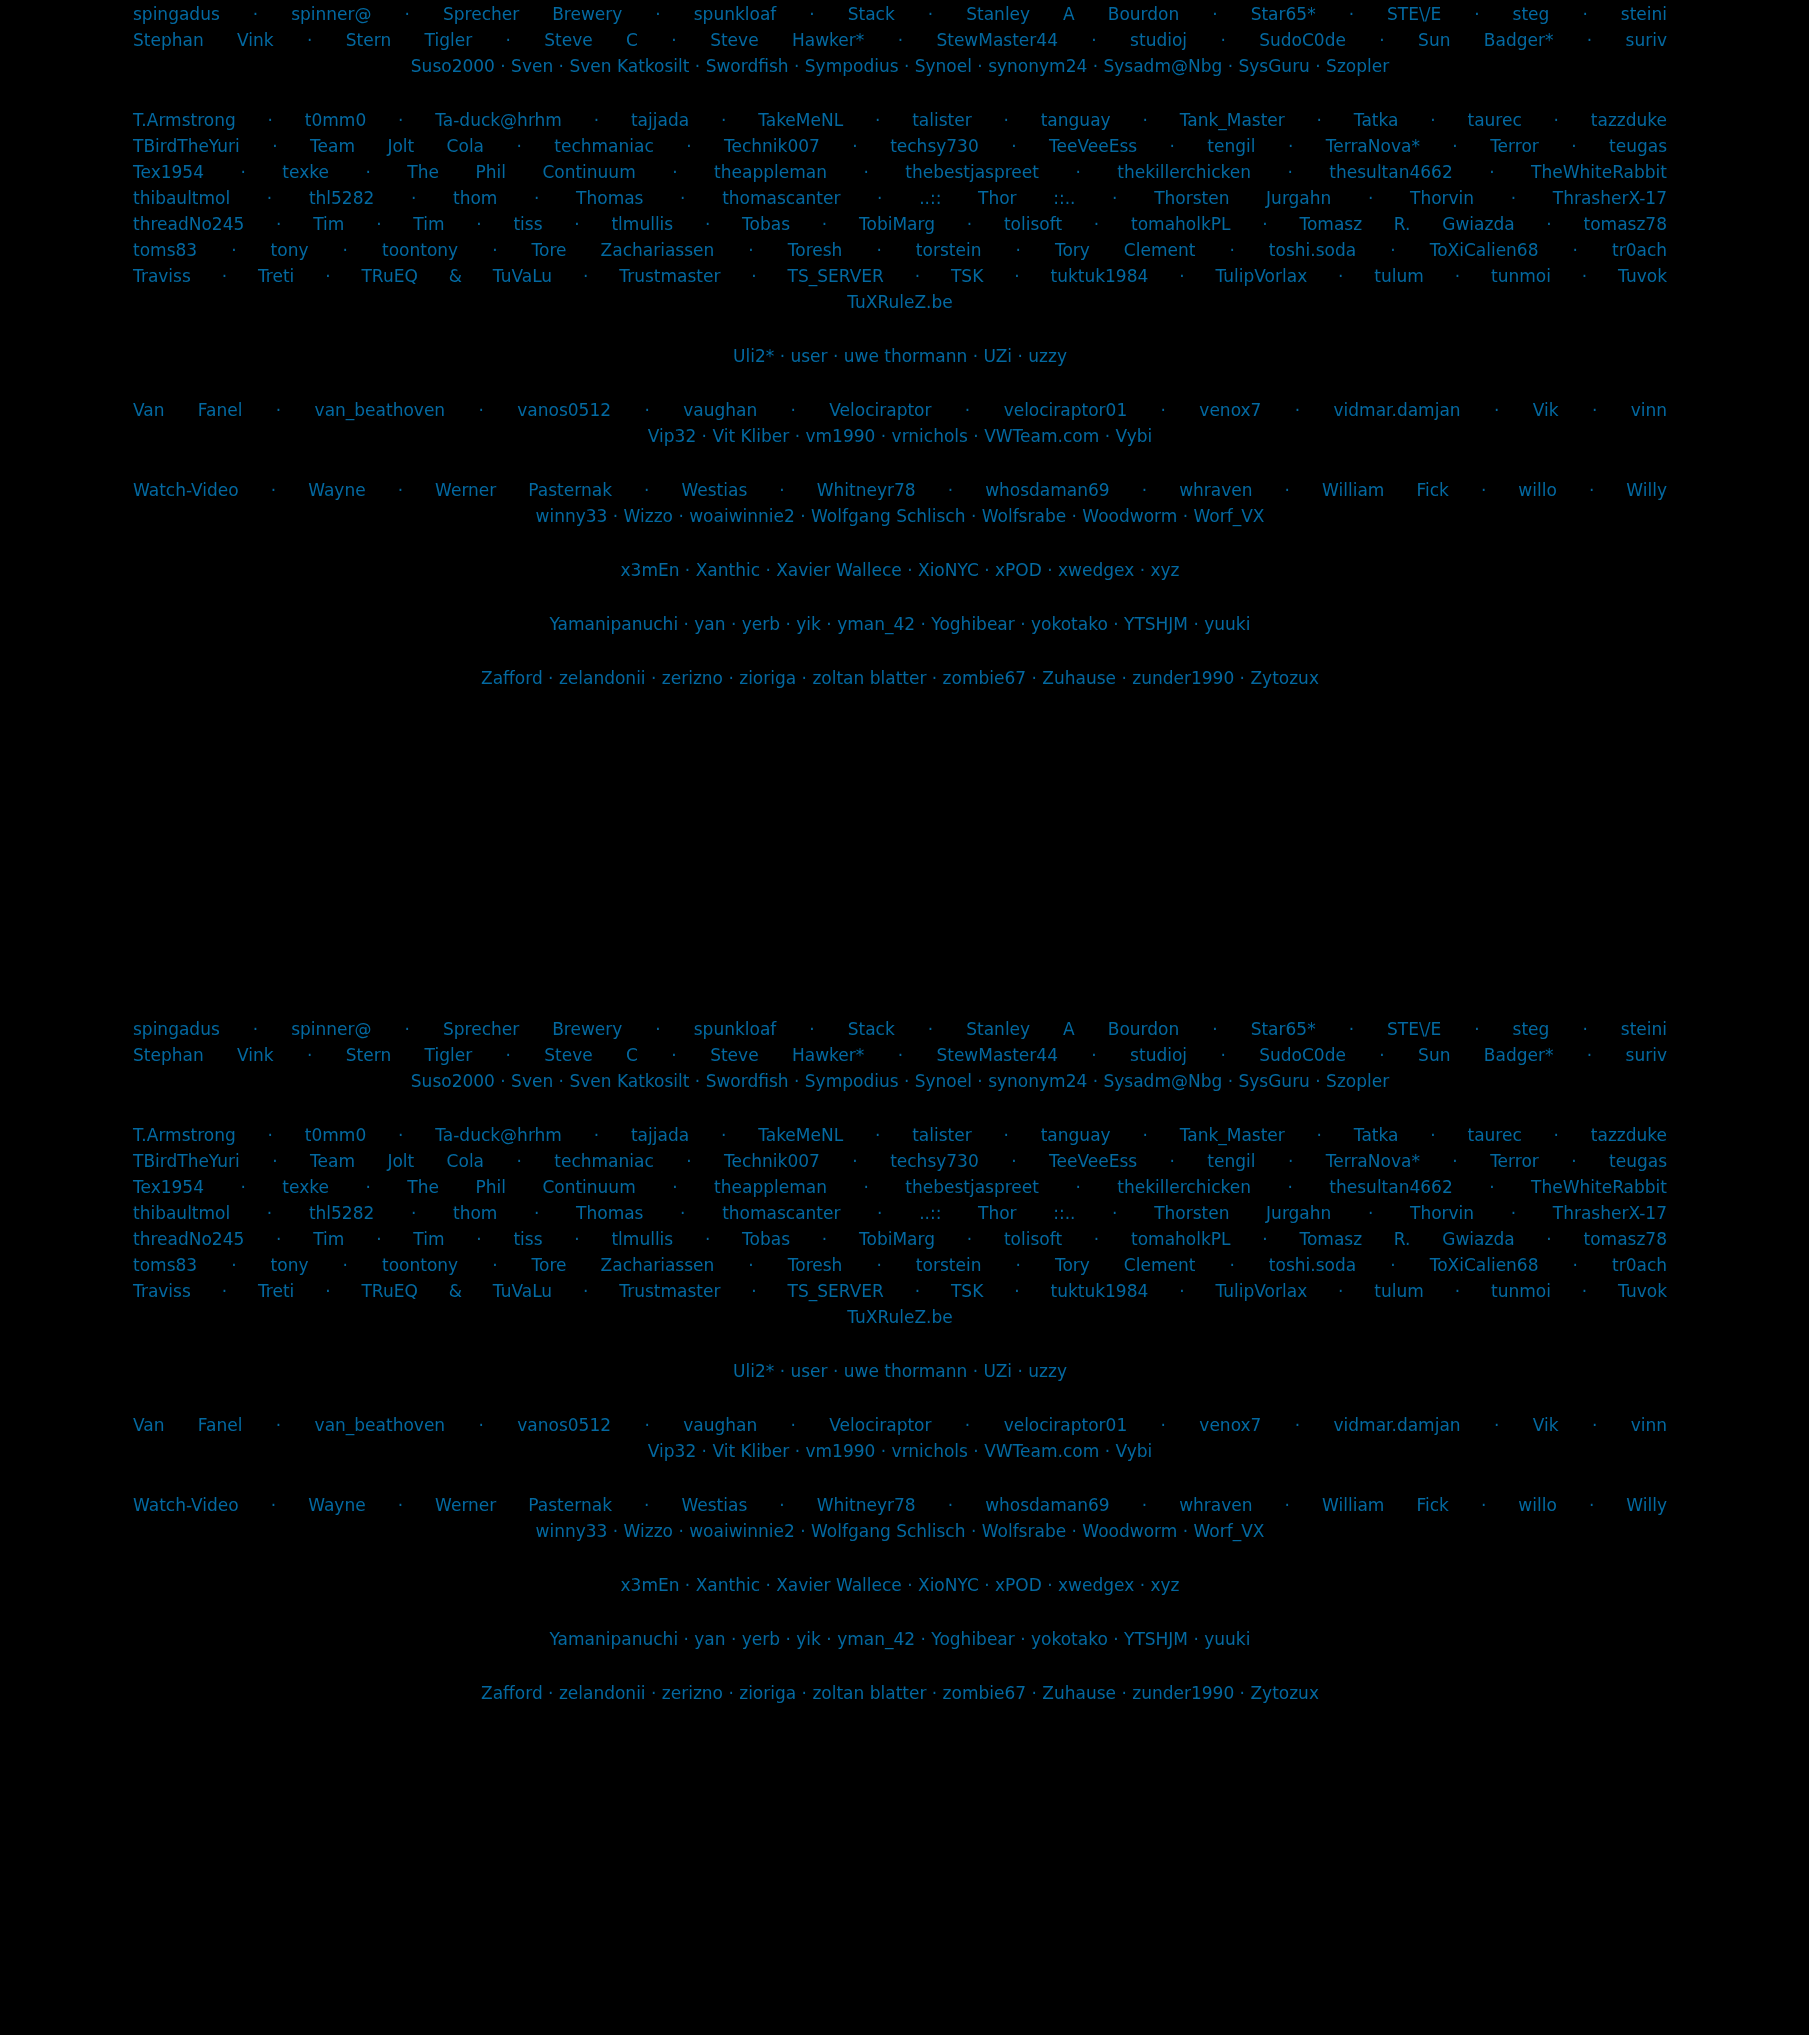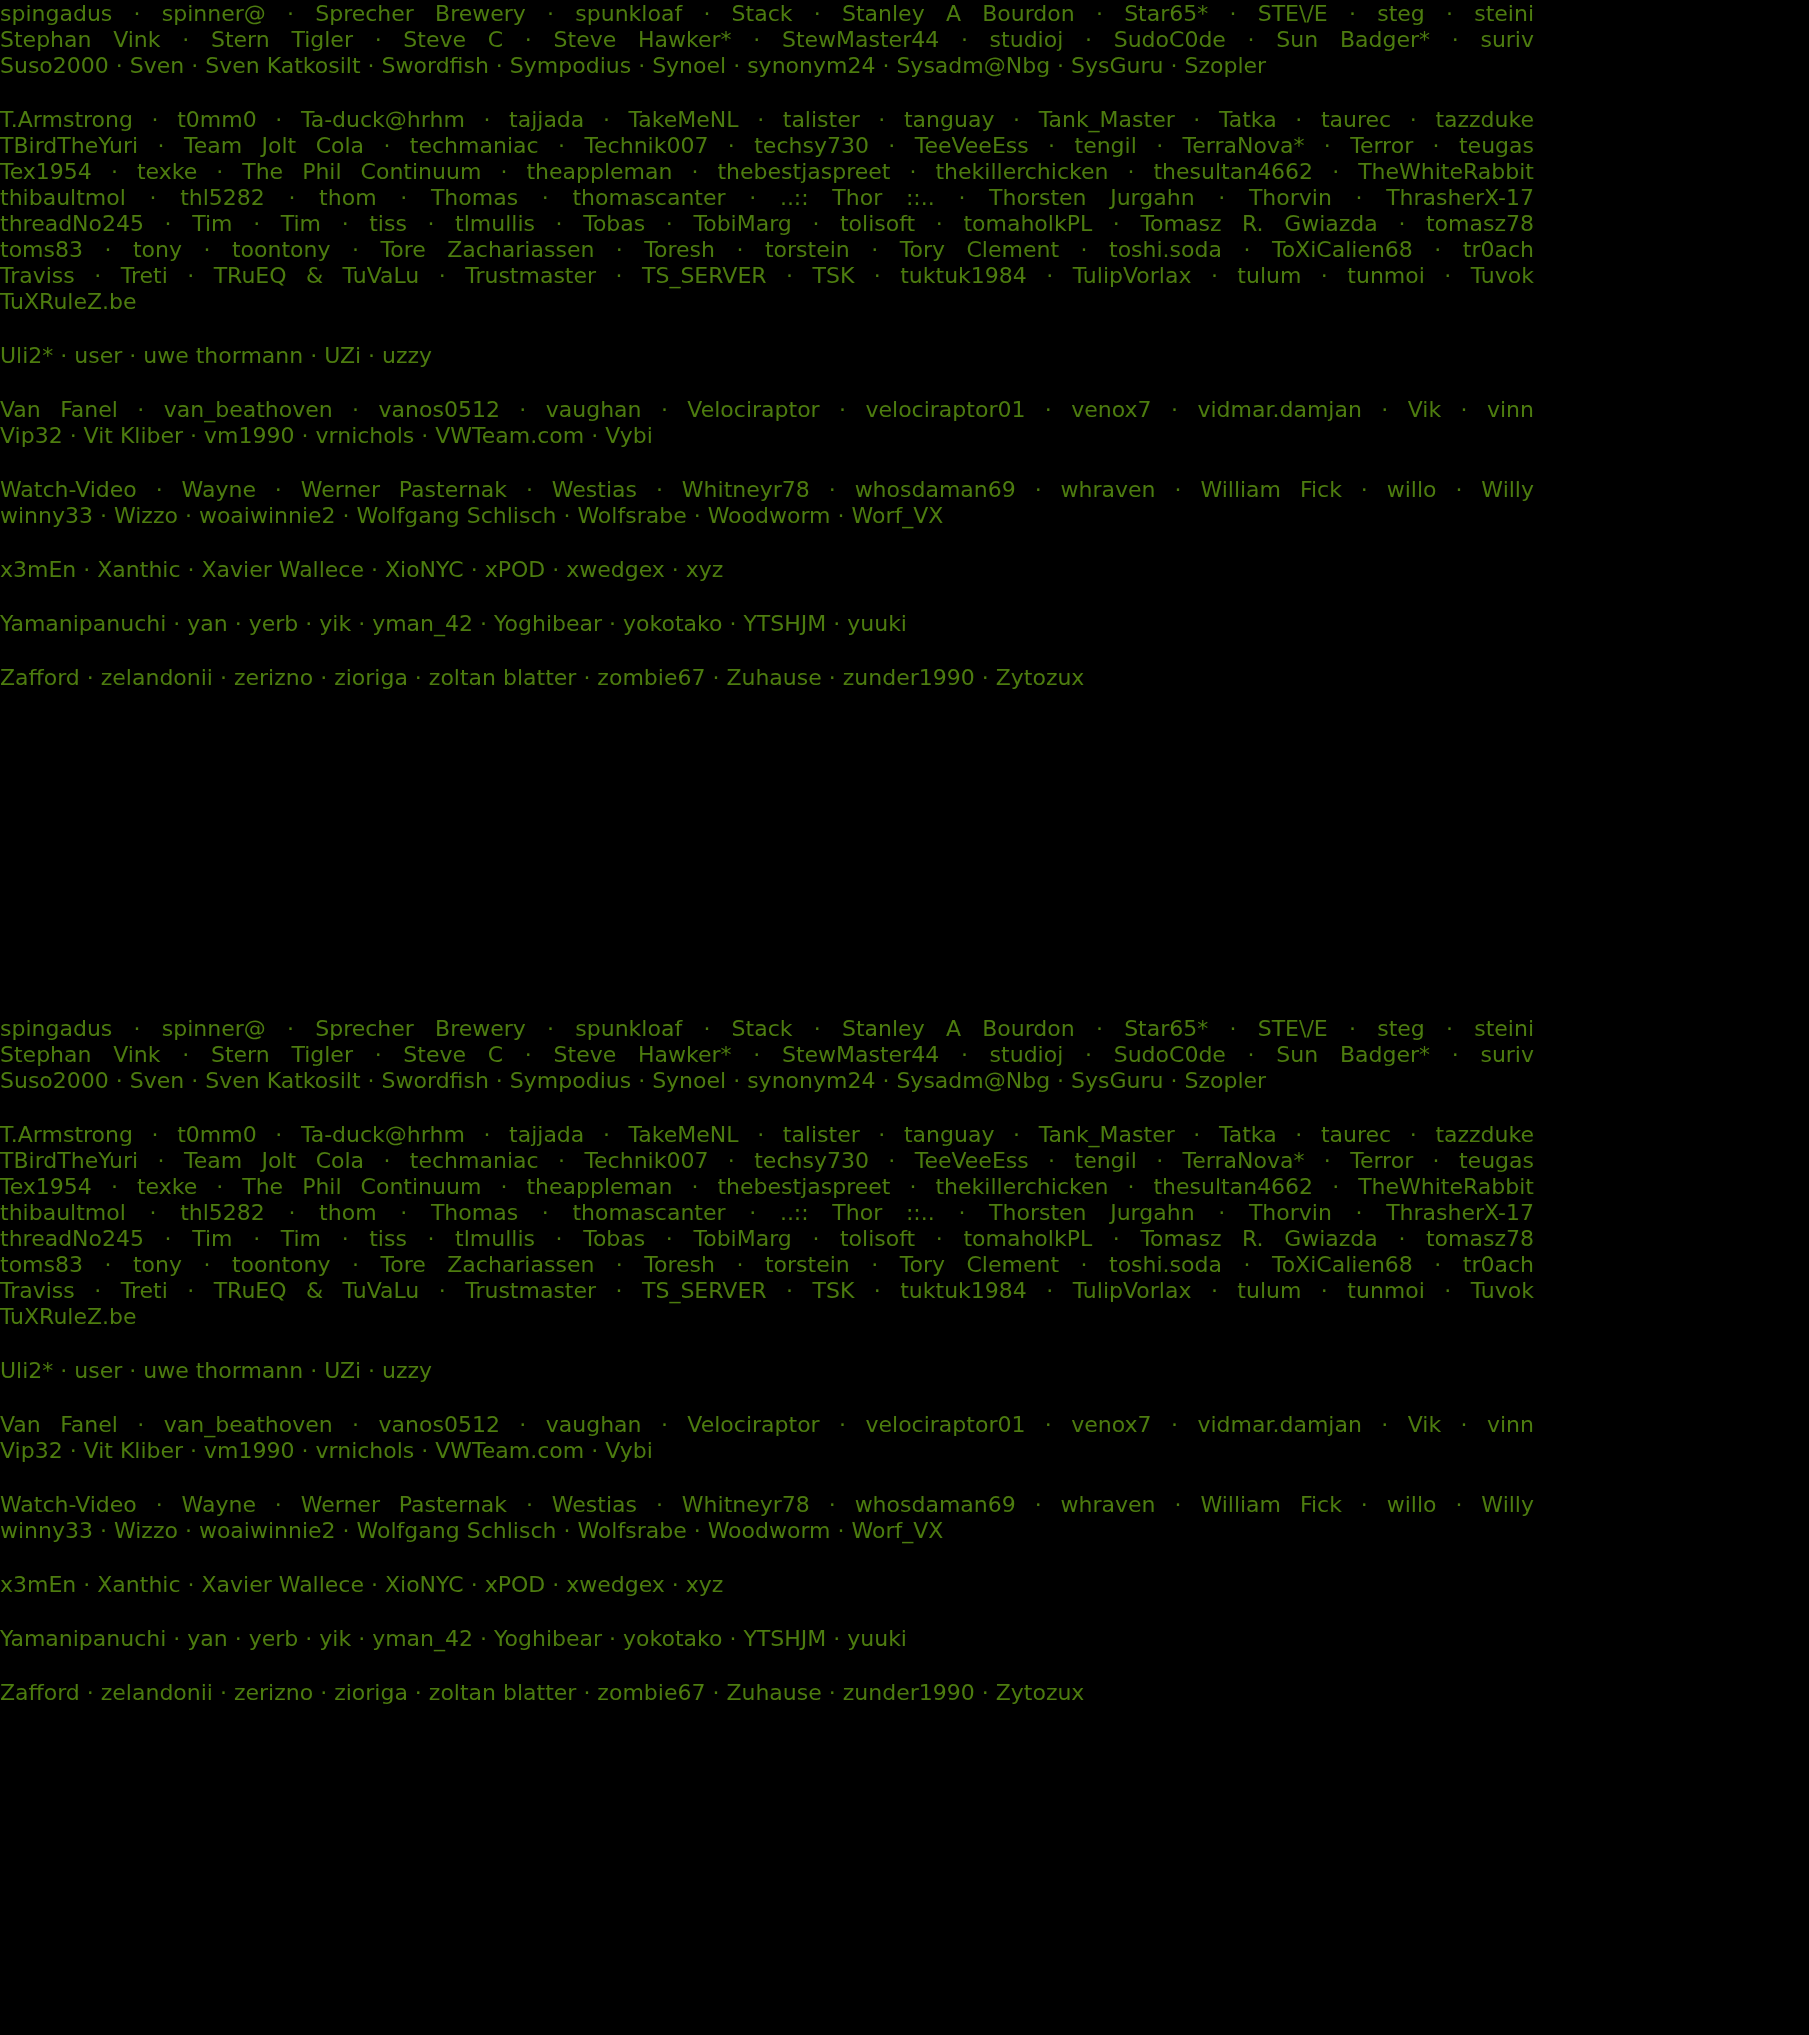--- a/index.html
+++ b/index.html
@@ -22,8 +22,9 @@
   }
   section.credits {
     width: 1534px;
-    color: #4d7c0f;
-    font-size: 22px;
+    margin-left: 133px;
+    color: #0369a1;
+    font-size: 17px;
     line-height: 26px;
   }
   

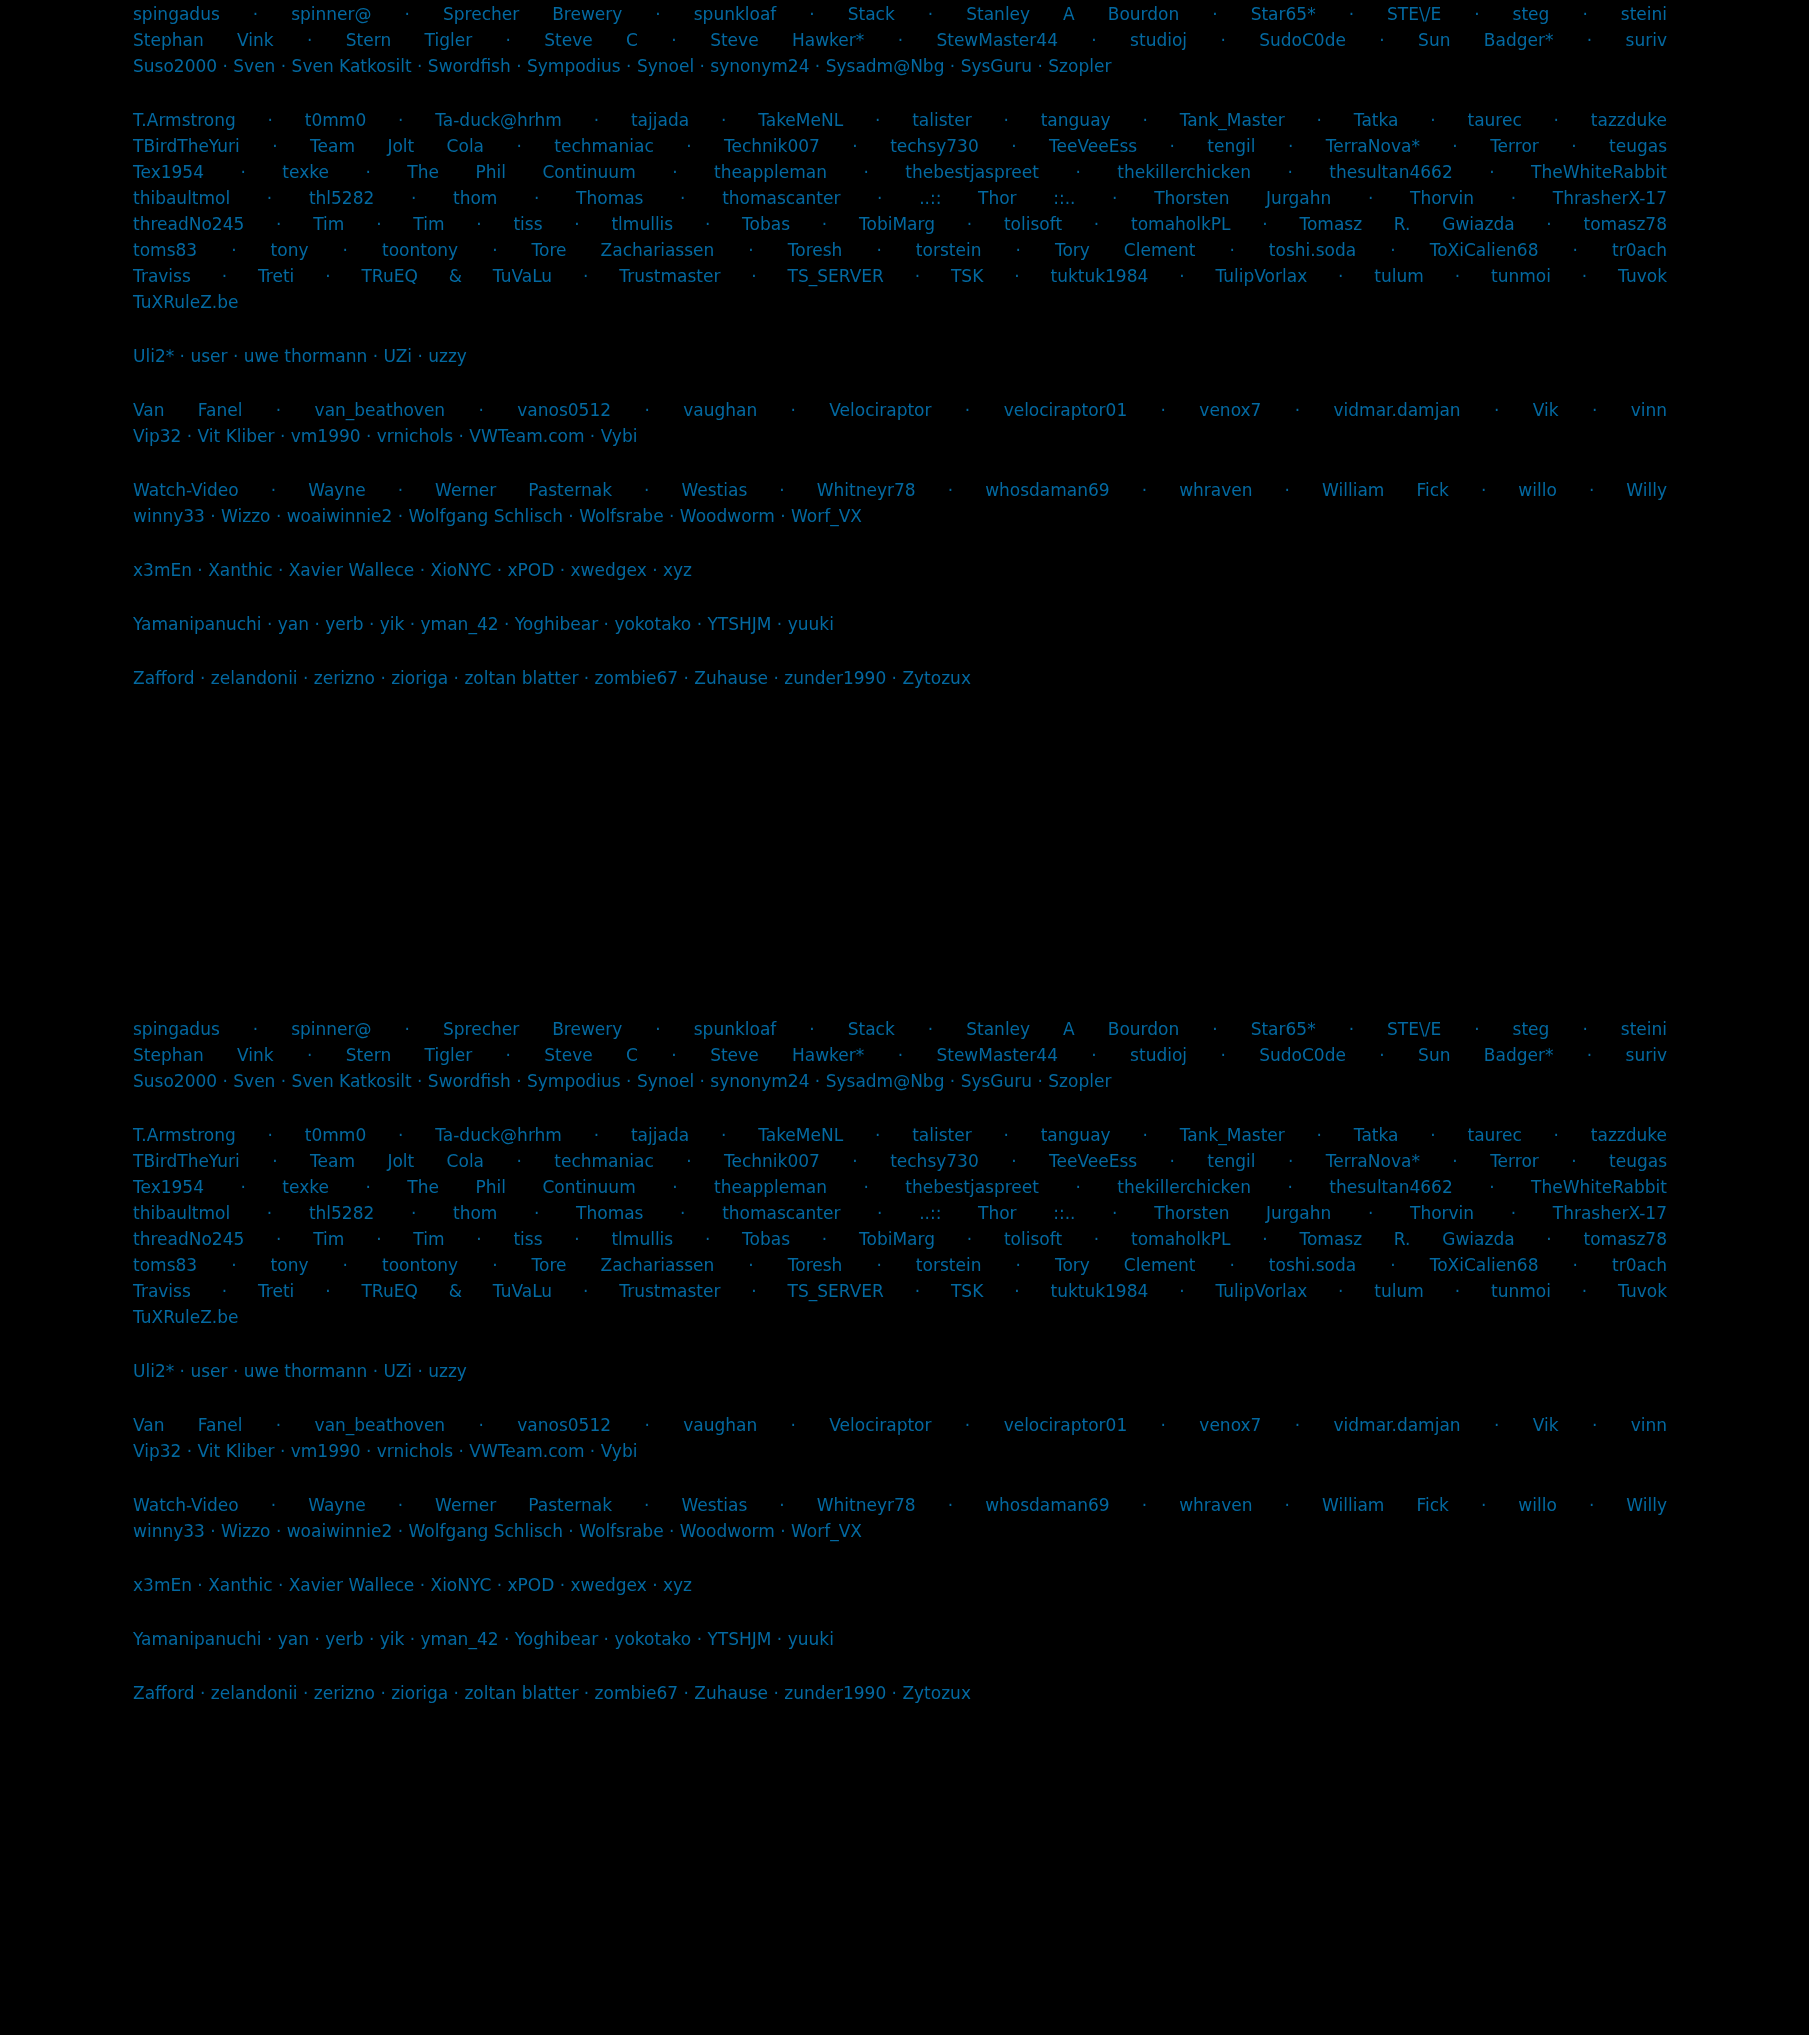--- a/index.html
+++ b/index.html
@@ -35,7 +35,7 @@
     margin: 0 0 28px 0;
   }
   .line {
-    text-align: left;
+    text-align: center;
     white-space: normal;
   }
   

